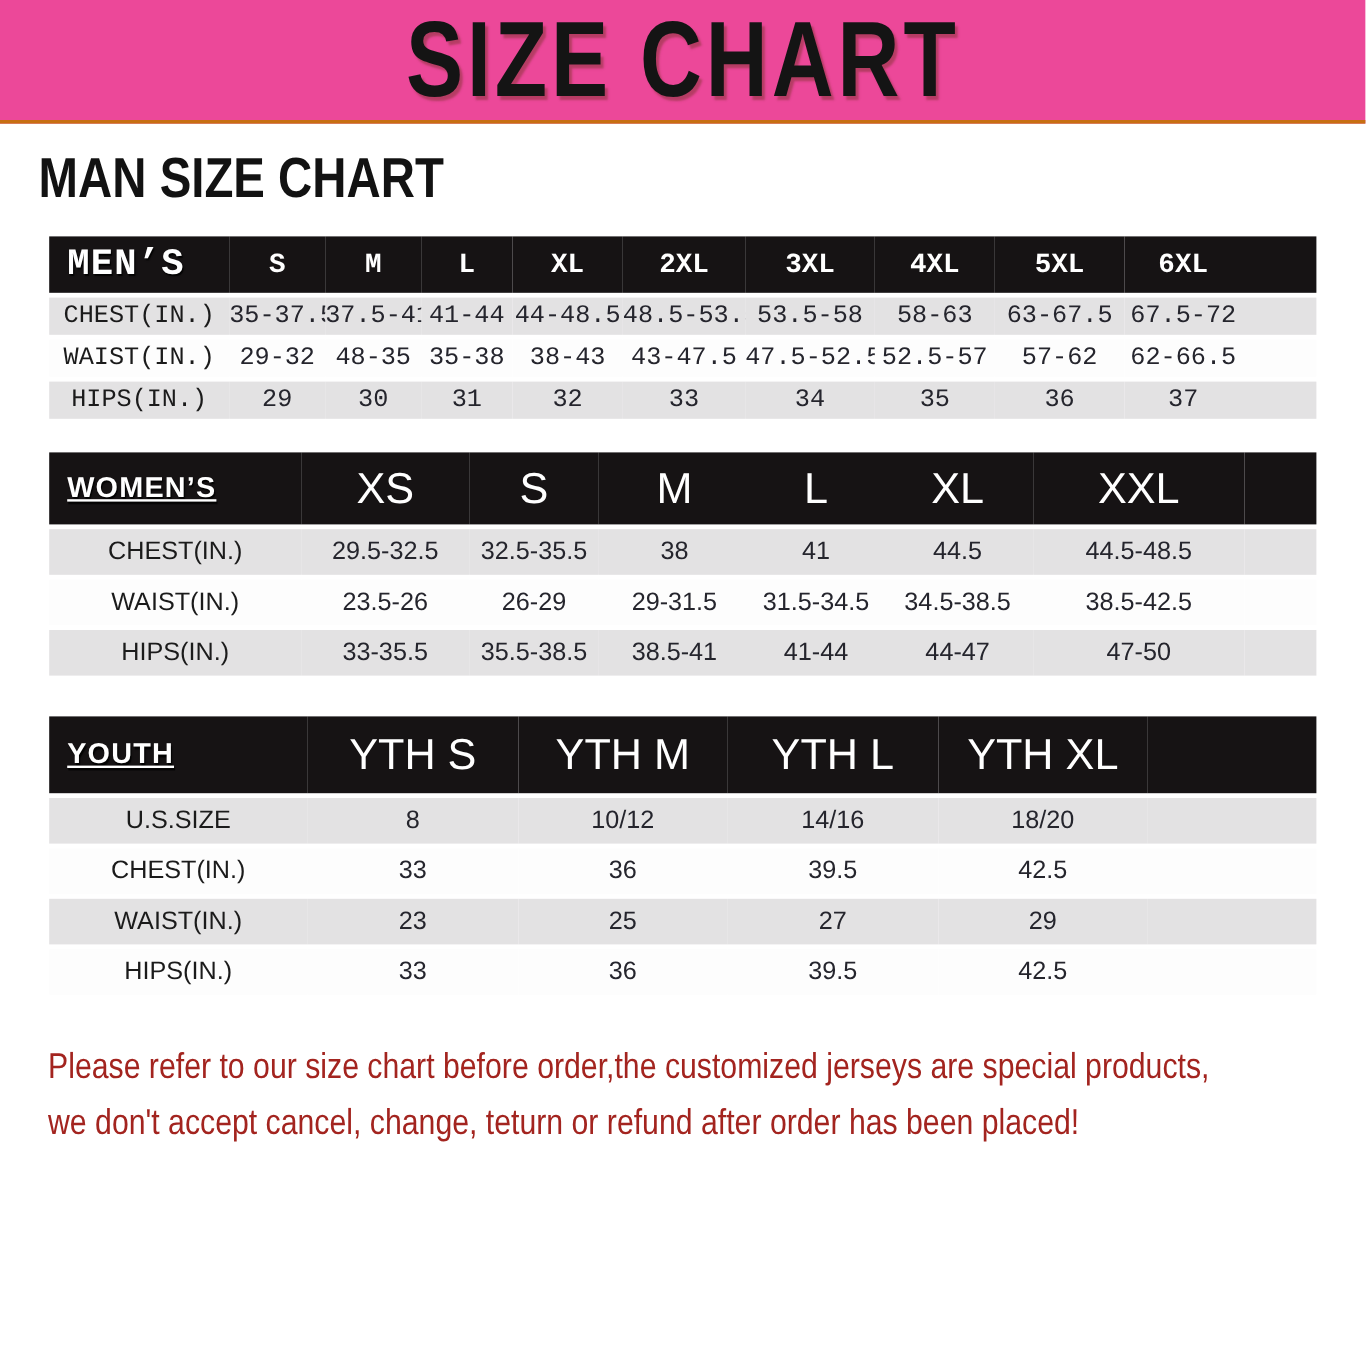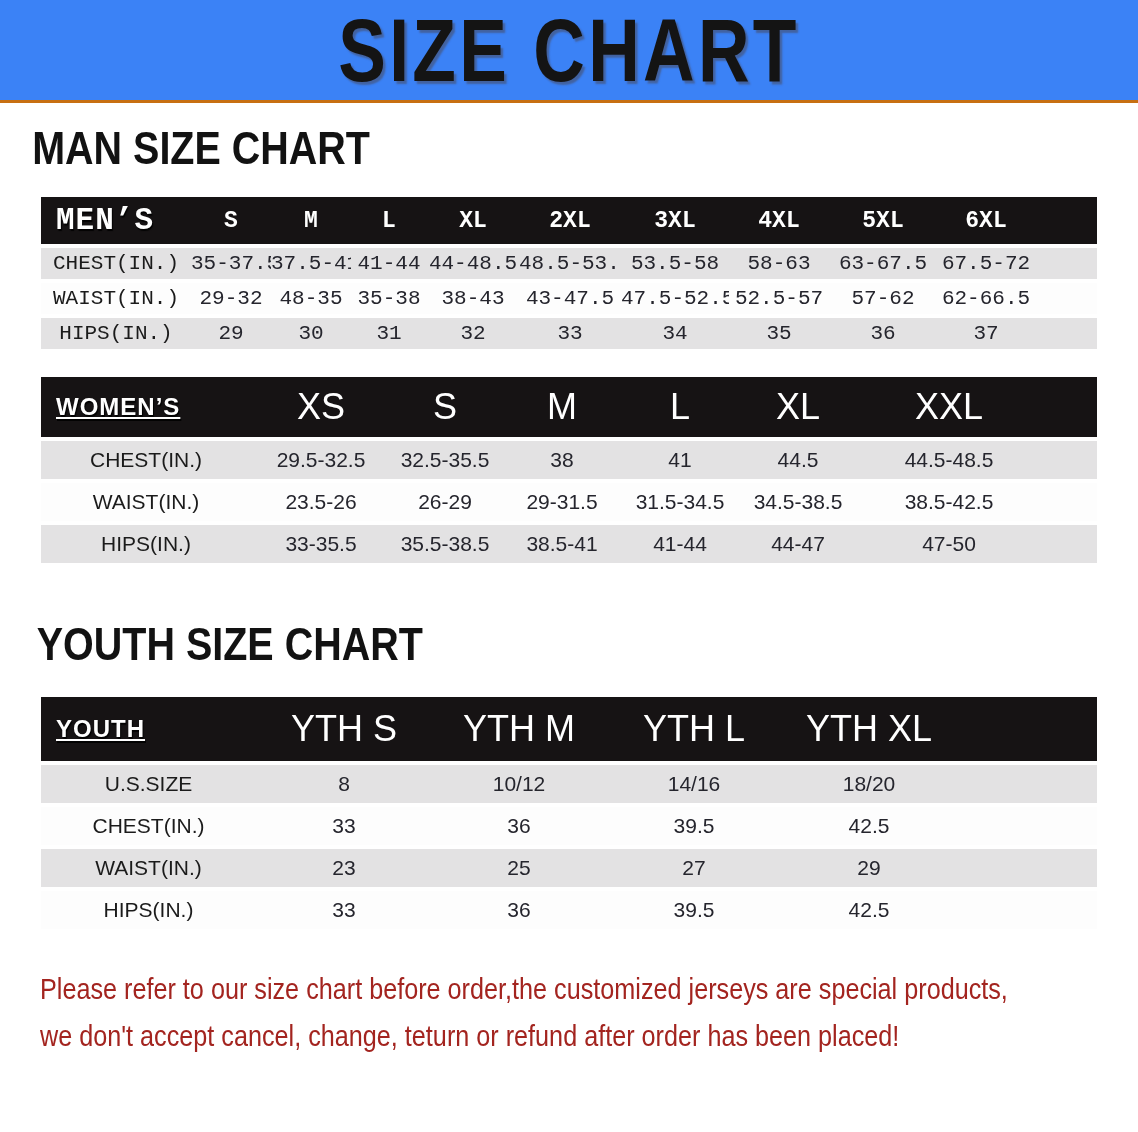--- a/index.html
+++ b/index.html
@@ -12,7 +12,7 @@
   
   .banner {
     width: 100%; height: 103px;
-    background: #3b82f6;
+    background: #ec4899;
     border-bottom: 3px solid #c76f12;
     display: flex; align-items: center; justify-content: center;
   }

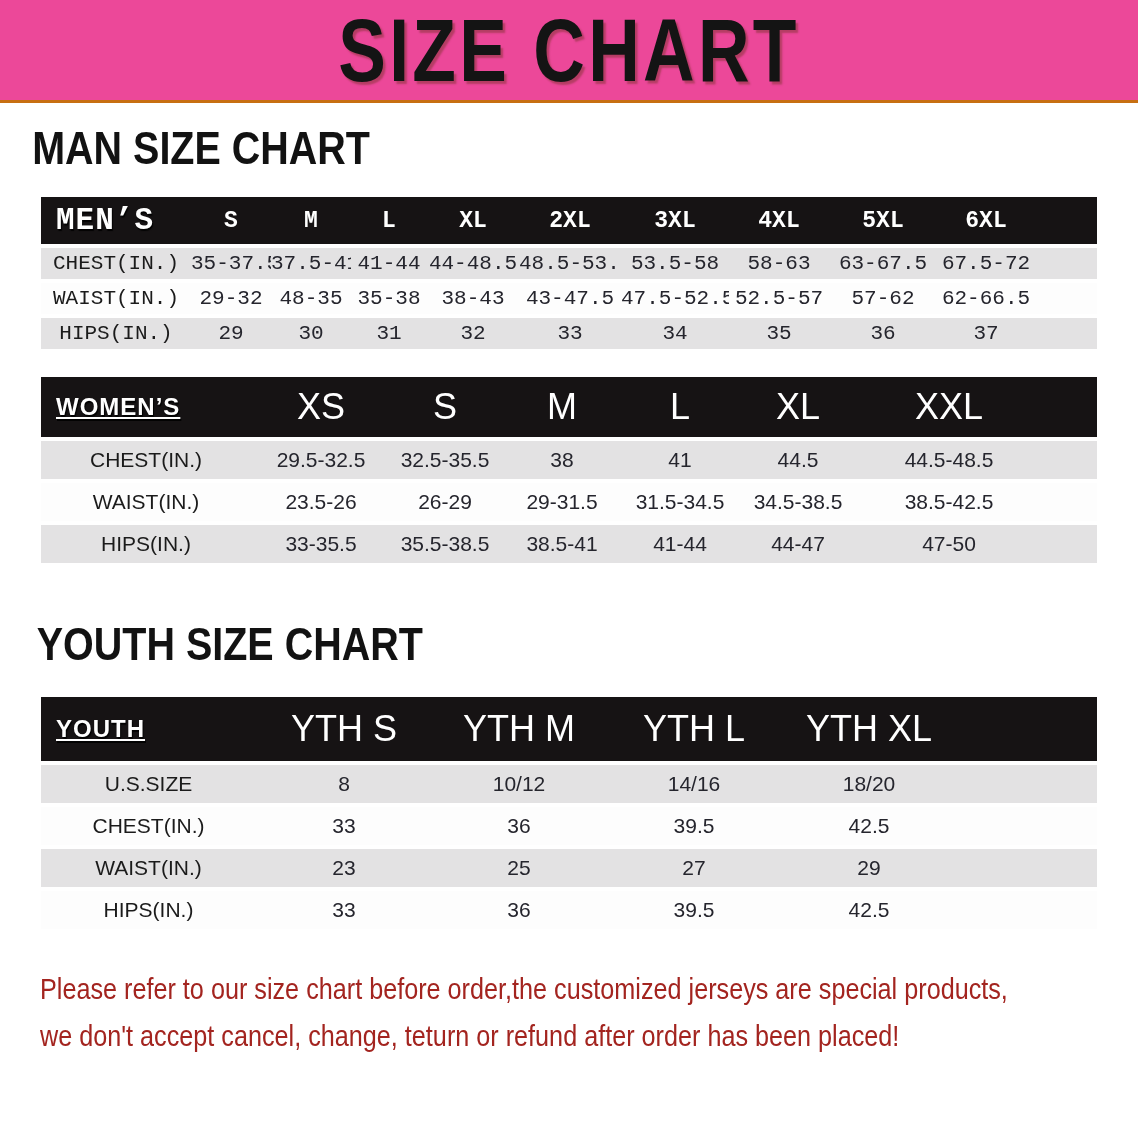--- a/index.html
+++ b/index.html
@@ -229,9 +229,6 @@
 </div>
 
 <div id="sec2" class="chart-section">
-  <div class="section-heading">
-    <span>YOUTH SIZE CHART</span>
-  </div>
   <div class="table-host">
       <table class="size-table t-2">
         <colgroup>

